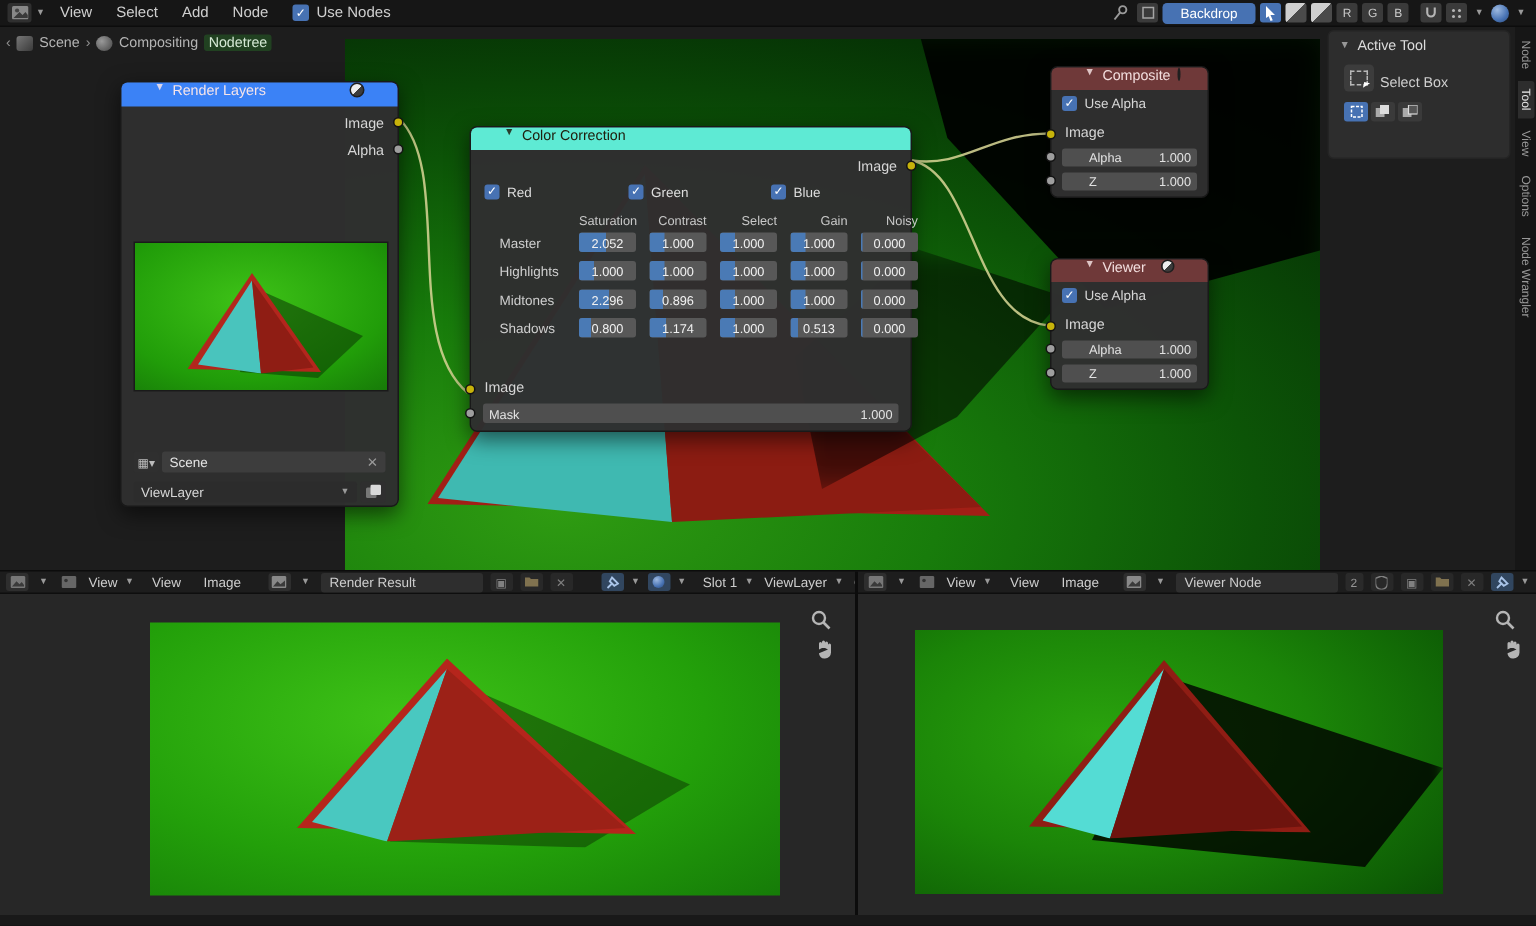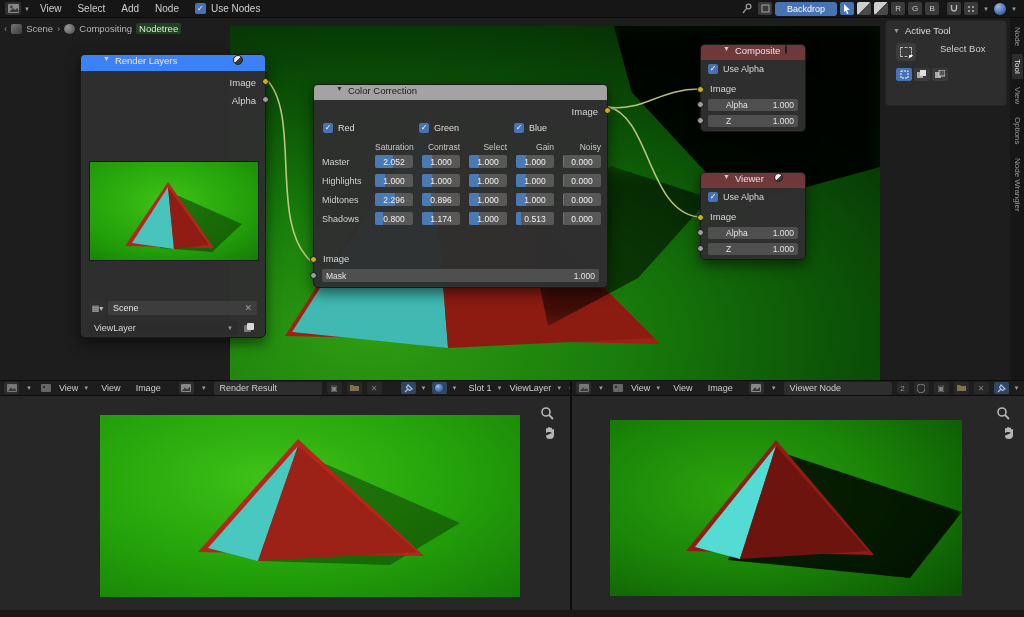--- a/index.html
+++ b/index.html
@@ -446,7 +446,7 @@
       <span class="hdr-chev" style="color:#aaa">▼</span>
       <span>Active Tool</span>
     </div>
-    <div style="display:flex;align-items:flex-start;gap:24px;padding:3px 10px">
+    <div style="display:flex;align-items:flex-end;gap:4px;padding:3px 10px">
       <span class="tool-icon">
           <span class="dash-box"></span>
         </span>

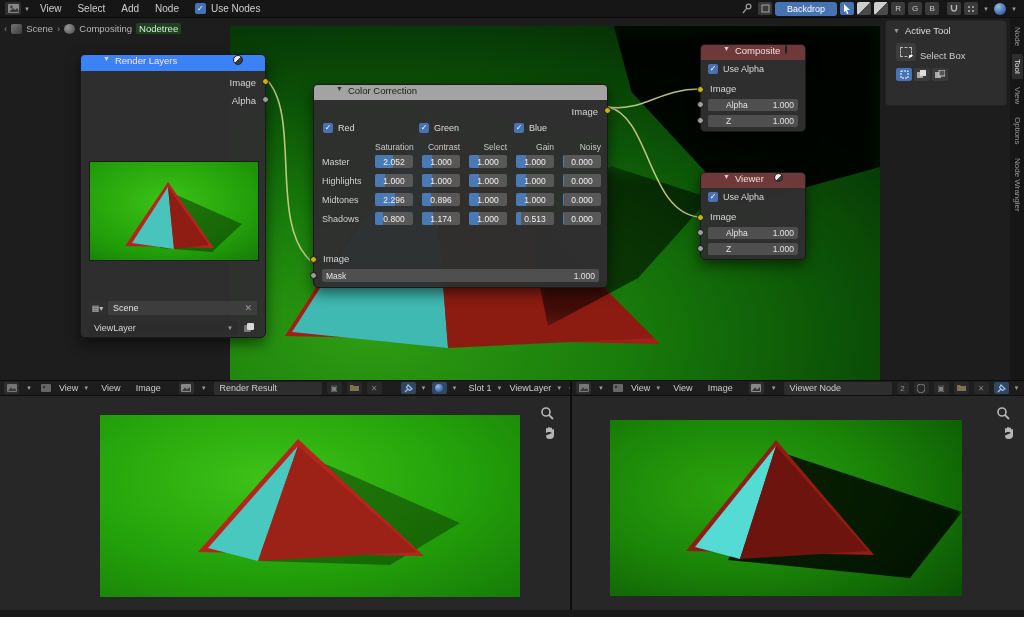--- a/index.html
+++ b/index.html
@@ -253,7 +253,7 @@
     </div>
 
     <div class="node" style="left:313px;top:66px;width:295px;height:204px">
-      <div class="node-header" style="background:#a3a3a3;color:#20200f;height:15px">
+      <div class="node-header" style="background:#5eead4;color:#20200f;height:15px">
         <span class="hdr-chev">▼</span>
         <span>Color Correction</span>
       </div>

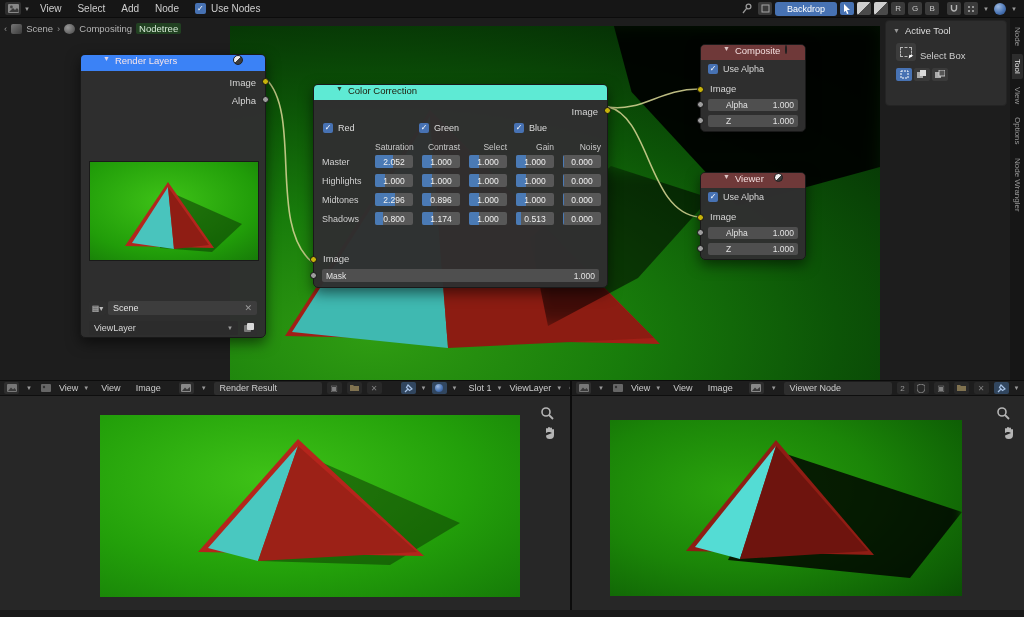--- a/index.html
+++ b/index.html
@@ -68,7 +68,7 @@
   .val-center{margin:0 auto}
 
   .cc-grid-head,.cc-grid-row{display:grid;grid-template-columns:44px repeat(5,38px);column-gap:9px;
-    padding:0 8px;align-items:center}
+    padding:0 19px;align-items:center}
   .cc-col-h{font-size:8.5px;color:#c9c9c9;text-align:right}
   .cc-row-label{font-size:9px;color:#cfcfcf}
   .chk-row{position:absolute;display:flex;align-items:center;gap:5px;font-size:9px;color:#ddd}

